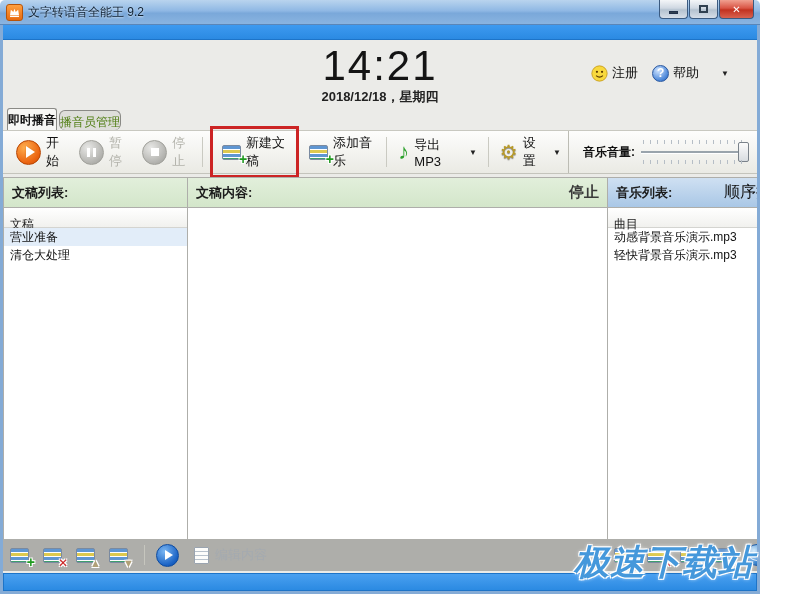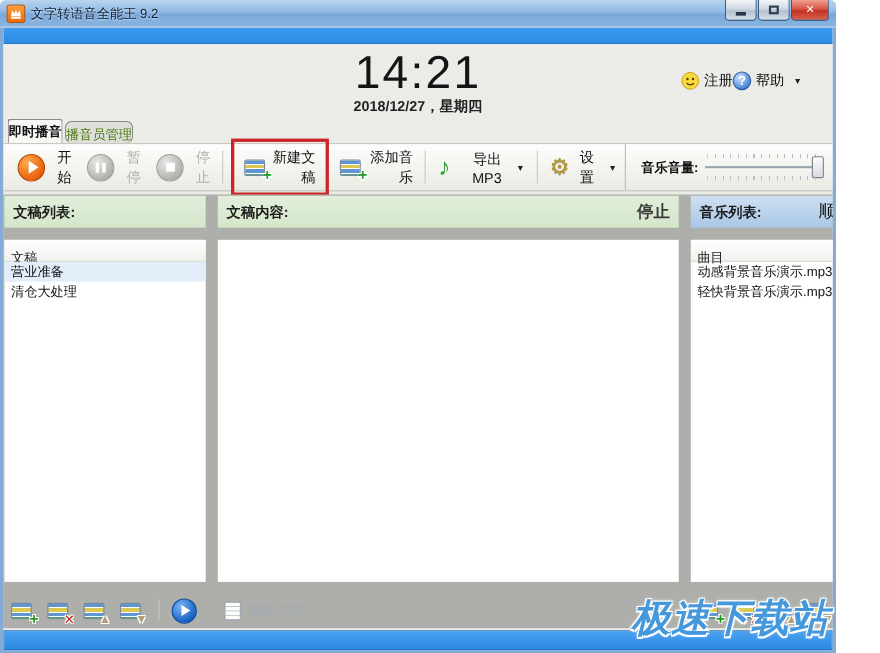--- a/index.html
+++ b/index.html
@@ -36,7 +36,7 @@
   .clock { position:absolute; left:0; right:0; top:4px; text-align:center; }
   .clock-time { font-size:42px; line-height:44px; letter-spacing:2px; color:#141414; font-weight:500; }
   .clock-date { font-size:13px; font-weight:bold; color:#222; margin-top:0px; }
-  .header-right { position:absolute; right:28px; top:24px; display:flex; align-items:center; gap:0; font-size:13px; }
+  .header-right { position:absolute; right:28px; top:24px; display:flex; align-items:center; gap:14px; font-size:13px; }
   .hbtn { display:flex; align-items:center; gap:4px; cursor:pointer; }
   .smiley { width:17px; height:17px; }
   .help-ic { width:17px; height:17px; border-radius:50%;

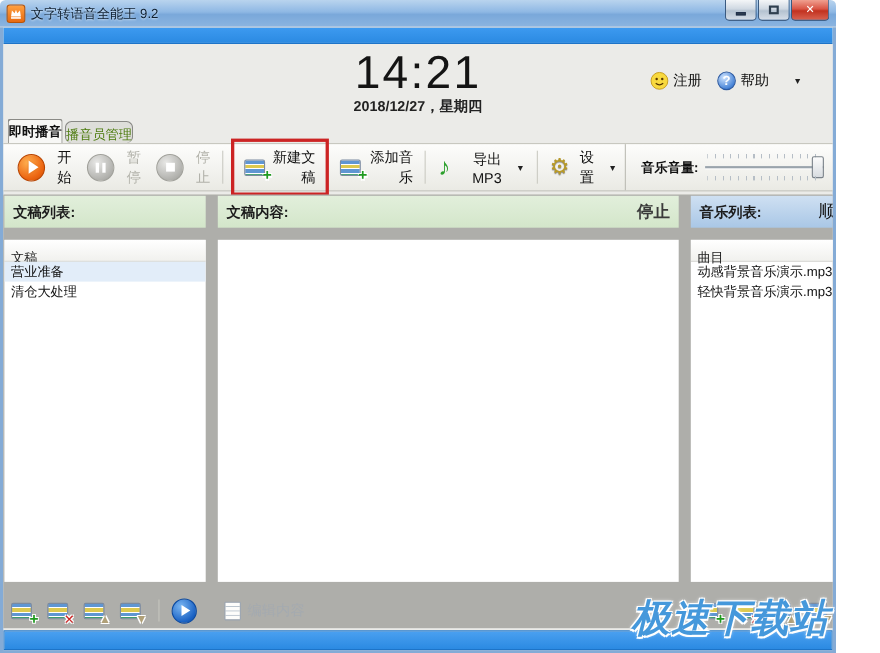--- a/index.html
+++ b/index.html
@@ -160,7 +160,7 @@
     <div class="header">
       <div class="clock">
         <div class="clock-time">14:21</div>
-        <div class="clock-date">2018/12/27，星期四</div>
+        <div class="clock-date">2018/12/18，星期四</div>
       </div>
       <div class="header-right">
         <div class="hbtn">

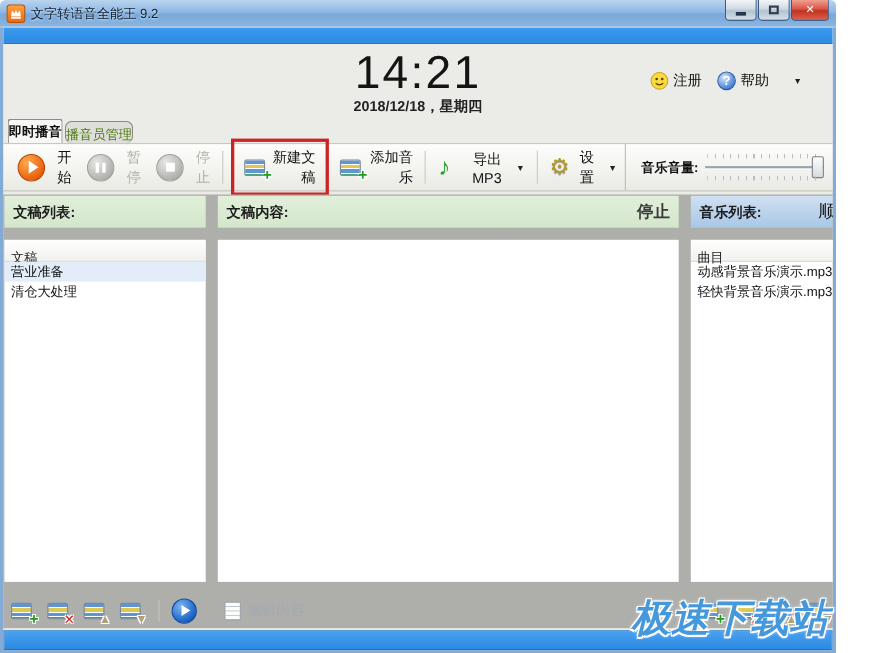--- a/index.html
+++ b/index.html
@@ -55,7 +55,7 @@
   
   .toolbar { height:44px; flex:0 0 44px; display:flex; align-items:stretch;
     background:linear-gradient(180deg,#fdfdfc,#eaeae4); border-top:1px solid #c8c8c0; border-bottom:1px solid #c4c4bc; }
-  .tb-left { flex:1; display:flex; align-items:center; padding-left:6px;text-align:right; }
+  .tb-left { flex:1; display:flex; align-items:center; padding-left:6px; }
   .tb-btn { display:flex; align-items:center; gap:5px; padding:4px 7px; cursor:pointer; font-size:13px; border-radius:3px; }
   .tb-btn.disabled { color:#b2b2aa; cursor:default; }
   .tb-sep { width:1px; height:30px; background:#cacac2; margin:0 4px; }

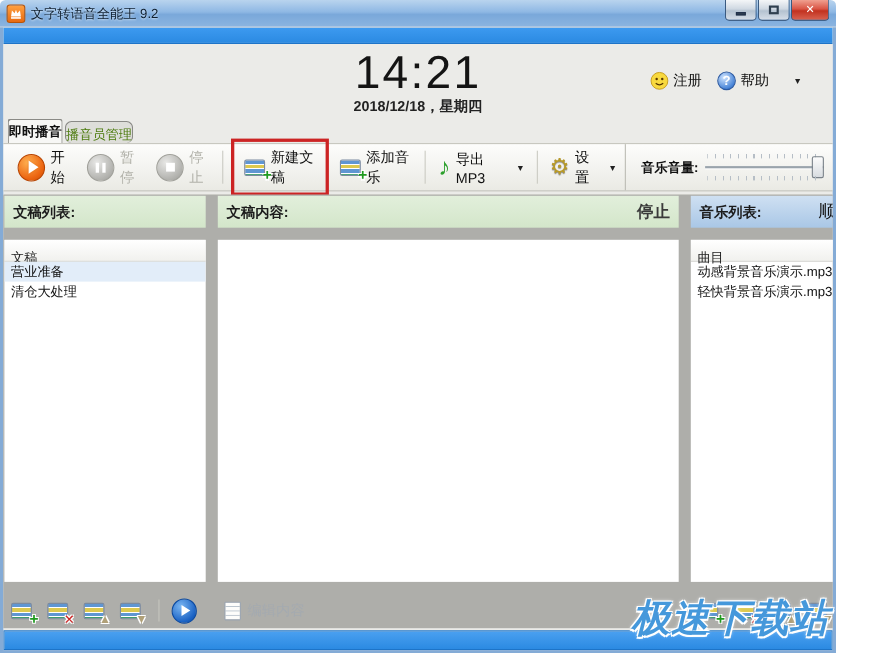--- a/index.html
+++ b/index.html
@@ -91,7 +91,7 @@
 
   
   .main { flex:1; display:grid; grid-template-columns:183px 419px 188px; grid-template-rows:29px 1fr 30px;
-    gap:11px; background:#aeaeaa; border:1px solid #aeaeaa; margin:3px 0 0; }
+    gap:1px; background:#aeaeaa; border:1px solid #aeaeaa; margin:3px 0 0; }
   .cell { overflow:hidden; }
   .ph { display:flex; align-items:center; padding:0 8px; font-weight:bold; font-size:13px; color:#1c1c1c; }
   .ph.green { background:linear-gradient(180deg,#e2efdb,#d3e6ca); }

